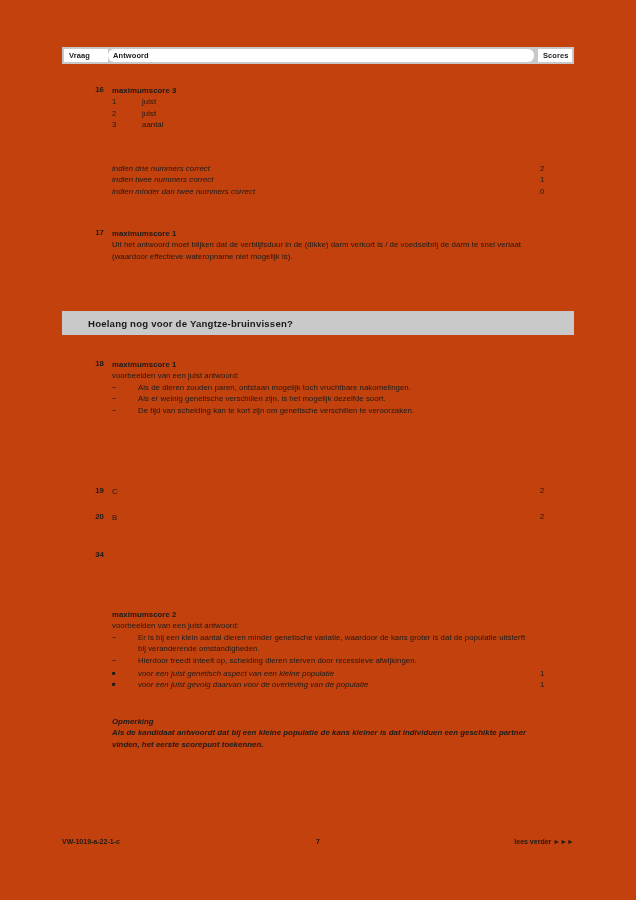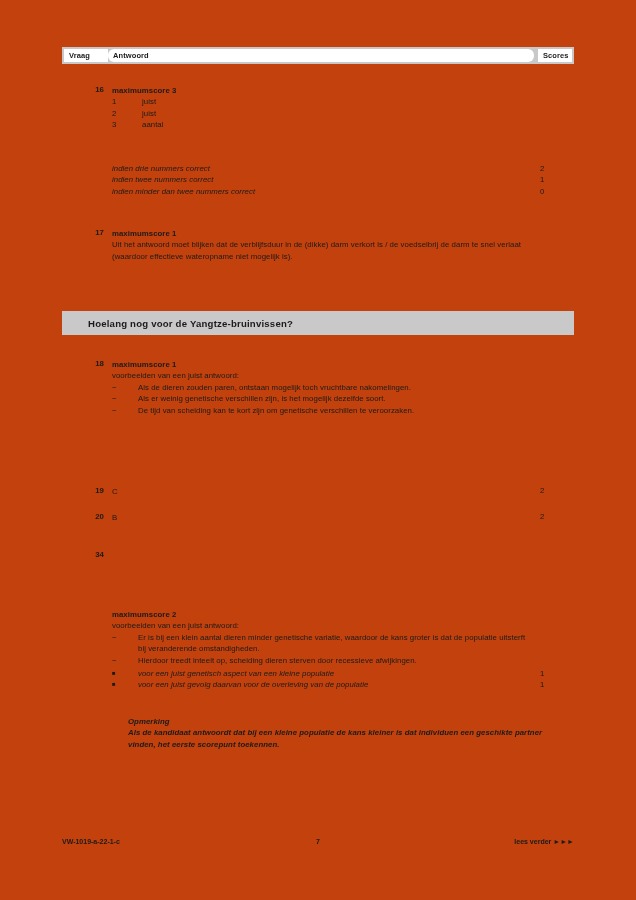--- a/index.html
+++ b/index.html
@@ -330,7 +330,7 @@
     </ul>
   </div>
 
-  <div class="qbody" style="top:716px;margin-left:16px;">
+  <div class="qbody" style="top:716px;">
     <span class="introline ital bold">Opmerking</span>
     <span class="introline ital bold">Als de kandidaat antwoordt dat bij een kleine populatie de kans kleiner is dat individuen een geschikte partner vinden, het eerste scorepunt toekennen.</span>
   </div>

